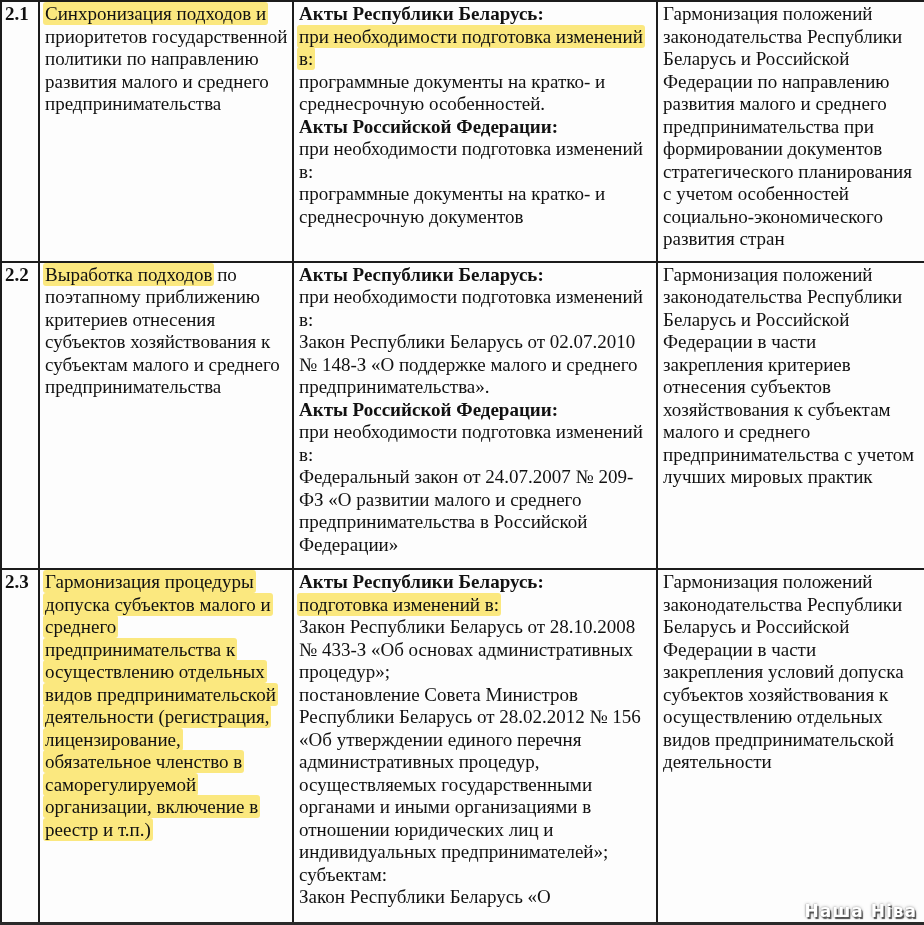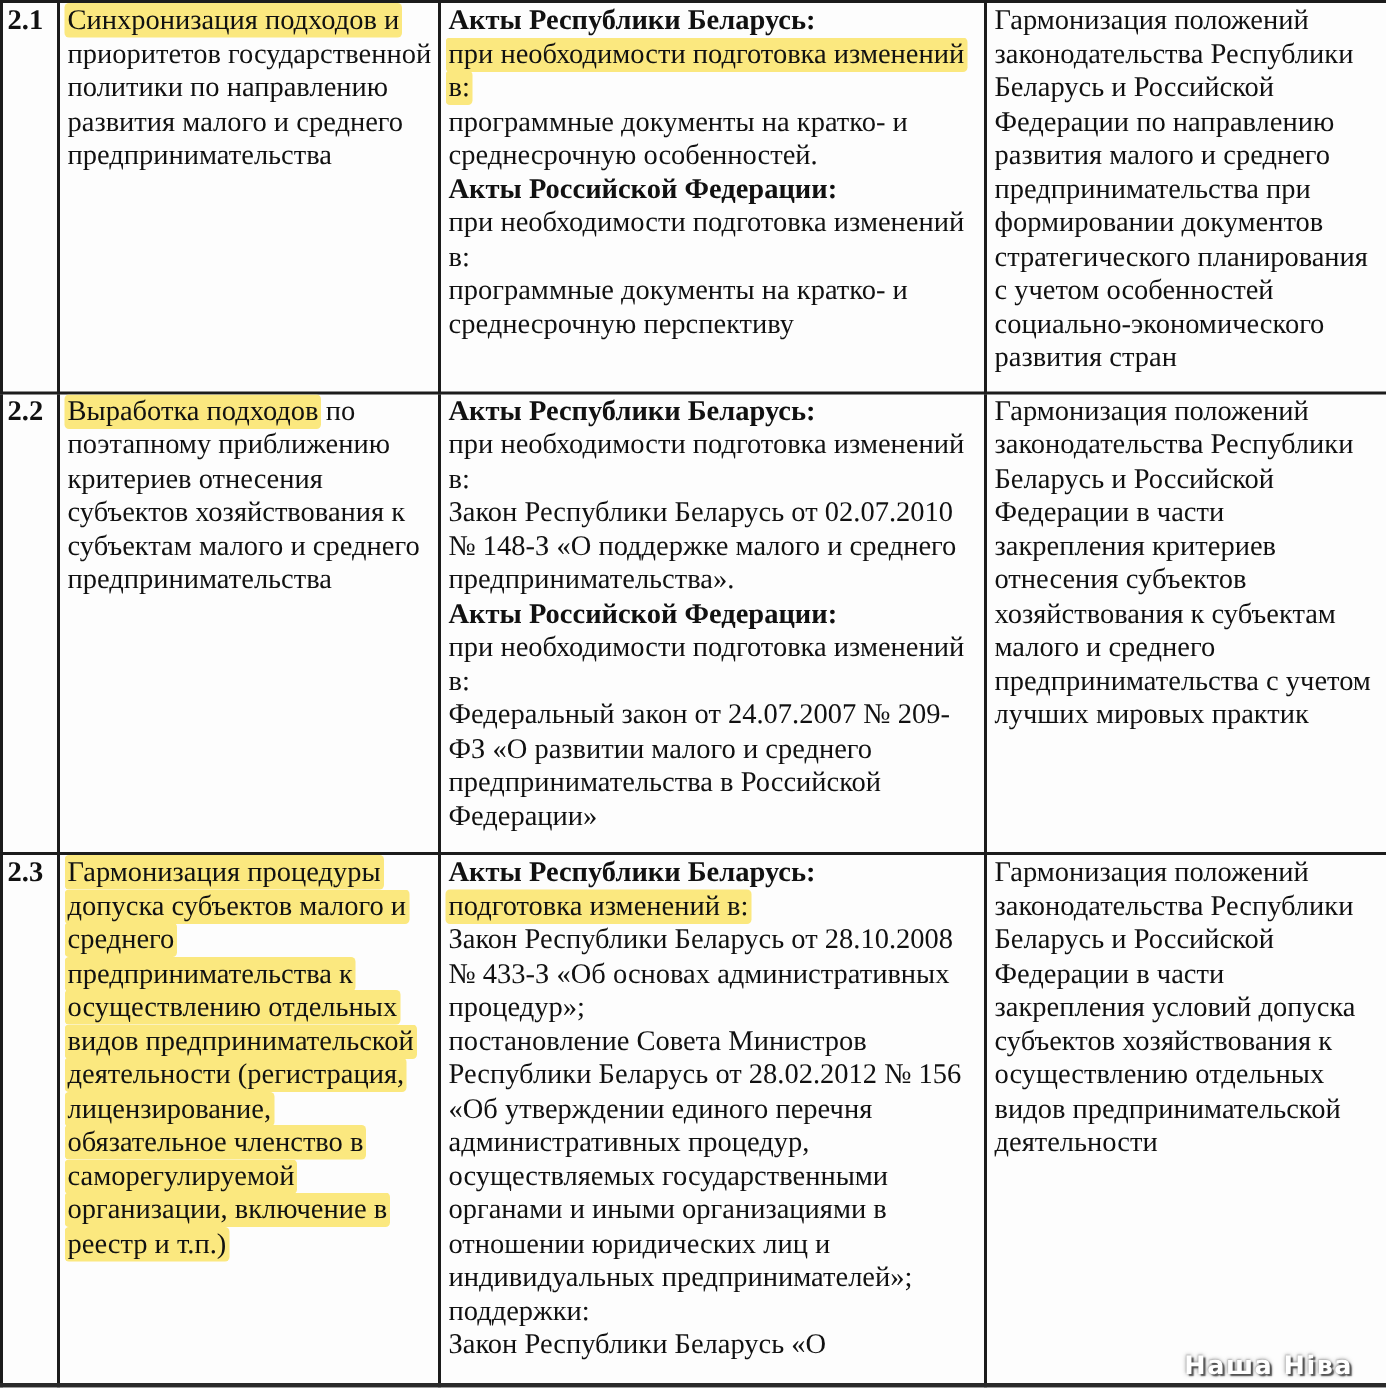--- a/index.html
+++ b/index.html
@@ -89,7 +89,7 @@
           <div class="para"><span>программные документы на кратко- и среднесрочную особенностей.</span></div>
           <div class="para"><span class="b">Акты Российской Федерации:</span></div>
           <div class="para"><span class="i">при необходимости подготовка изменений в:</span></div>
-          <div class="para"><span>программные документы на кратко- и среднесрочную перспективу</span></div>
+          <div class="para"><span>программные документы на кратко- и среднесрочную документов</span></div>
         </td>
       <td class="harm">
           <div class="para"><span>Гармонизация положений законодательства Республики Беларусь и Российской Федерации по направлению развития малого и среднего предпринимательства при формировании документов стратегического планирования с учетом особенностей социально-экономического развития стран</span></div>

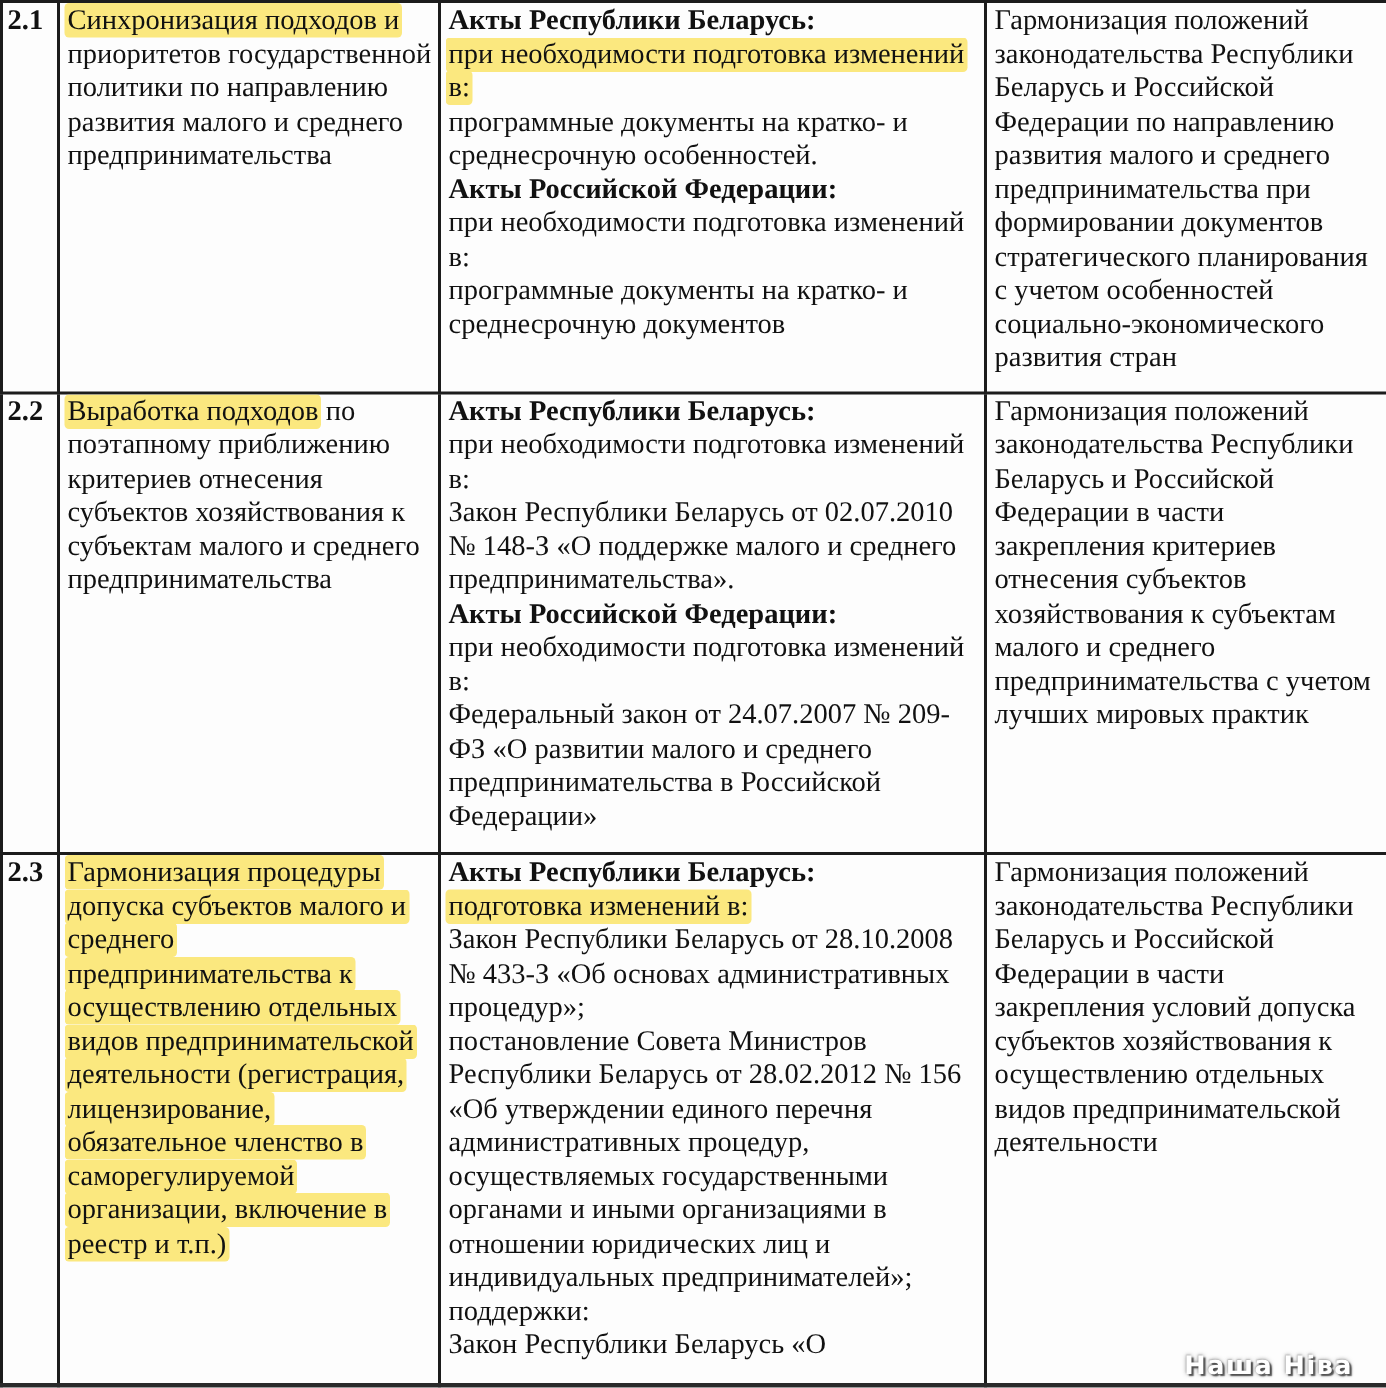--- a/index.html
+++ b/index.html
@@ -122,7 +122,7 @@
           <div class="para"><span class="i hl">подготовка изменений в:</span></div>
           <div class="para"><span>Закон Республики Беларусь от 28.10.2008 № 433-З «Об основах административных процедур»;</span></div>
           <div class="para"><span>постановление Совета Министров Республики Беларусь от 28.02.2012 № 156 «Об утверждении единого перечня административных процедур, осуществляемых государственными органами и иными организациями в отношении юридических лиц и индивидуальных предпринимателей»;</span></div>
-          <div class="para"><span class="i">поддержки:</span></div>
+          <div class="para"><span class="i">субъектам:</span></div>
           <div class="para"><span>Закон Республики Беларусь «О</span></div>
         </td>
       <td class="harm">

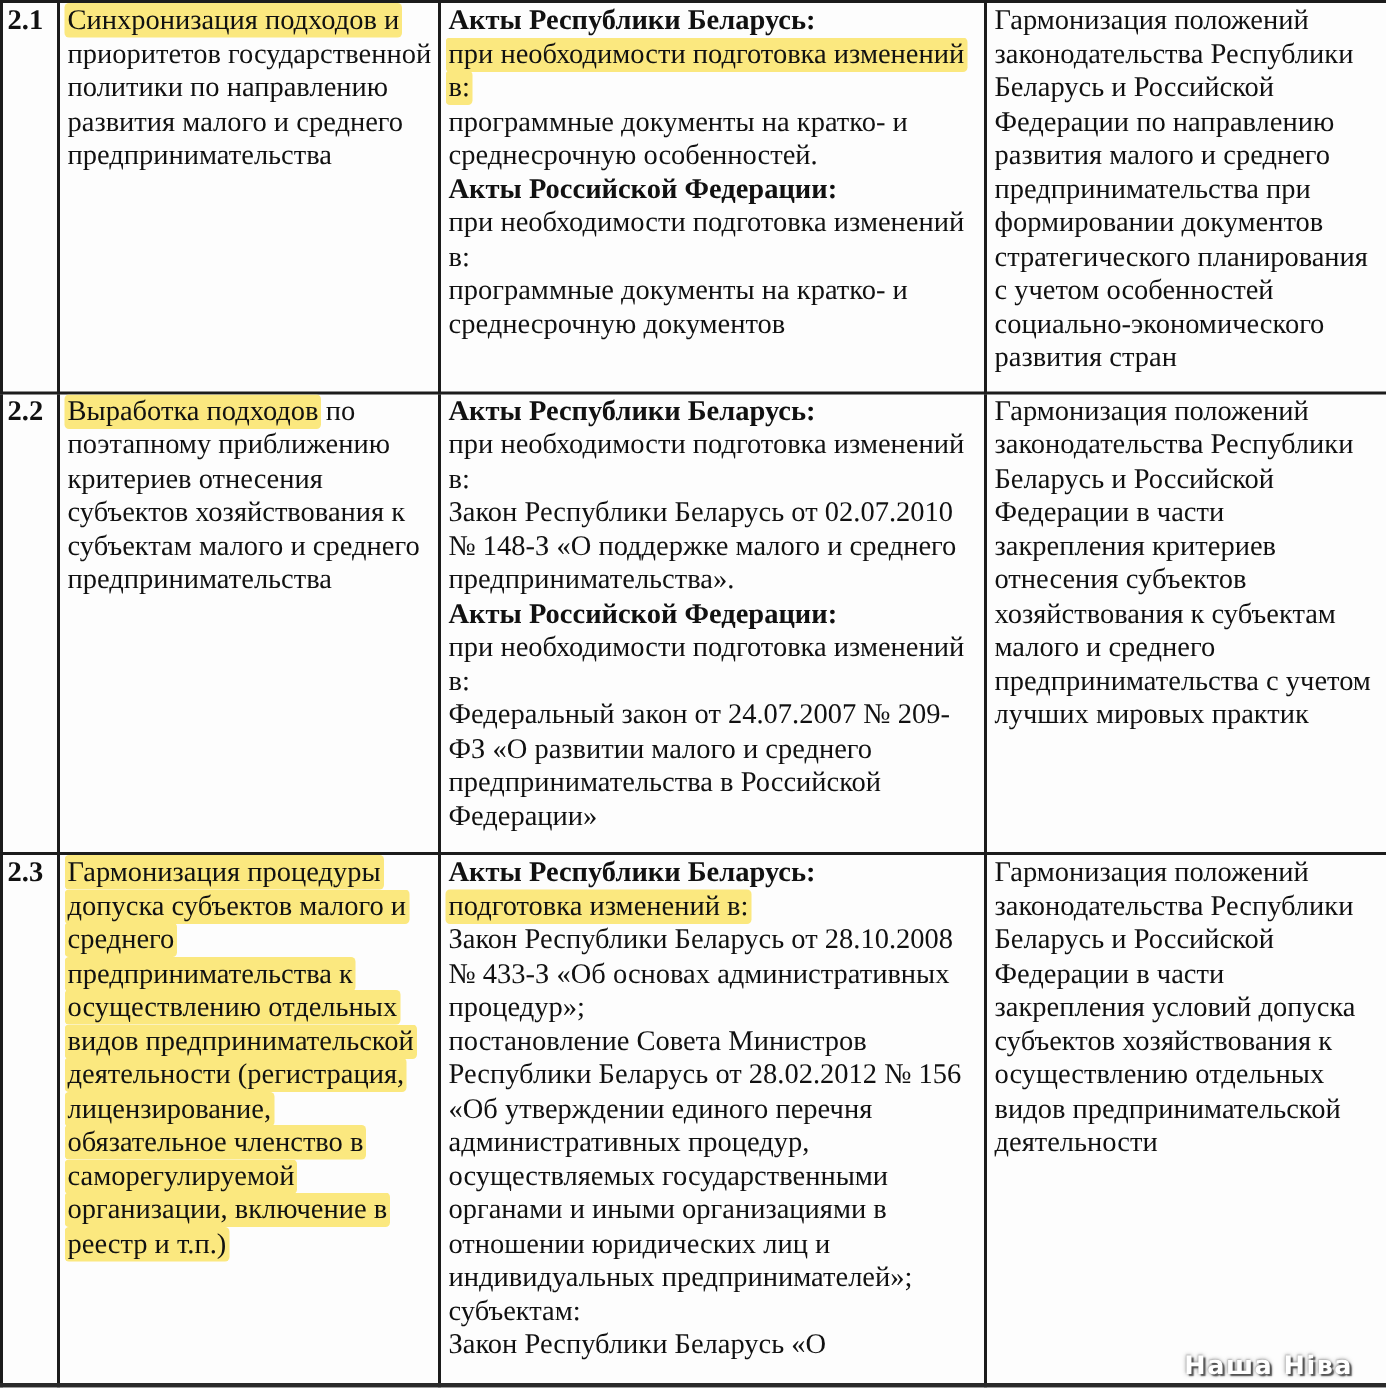--- a/index.html
+++ b/index.html
@@ -51,7 +51,7 @@
   }
   .watermark {
     position: absolute;
-    right: 22px;
+    right: 7px;
     bottom: 4px;
     font-family: "DejaVu Sans", "Liberation Sans", sans-serif;
     font-weight: 700;

